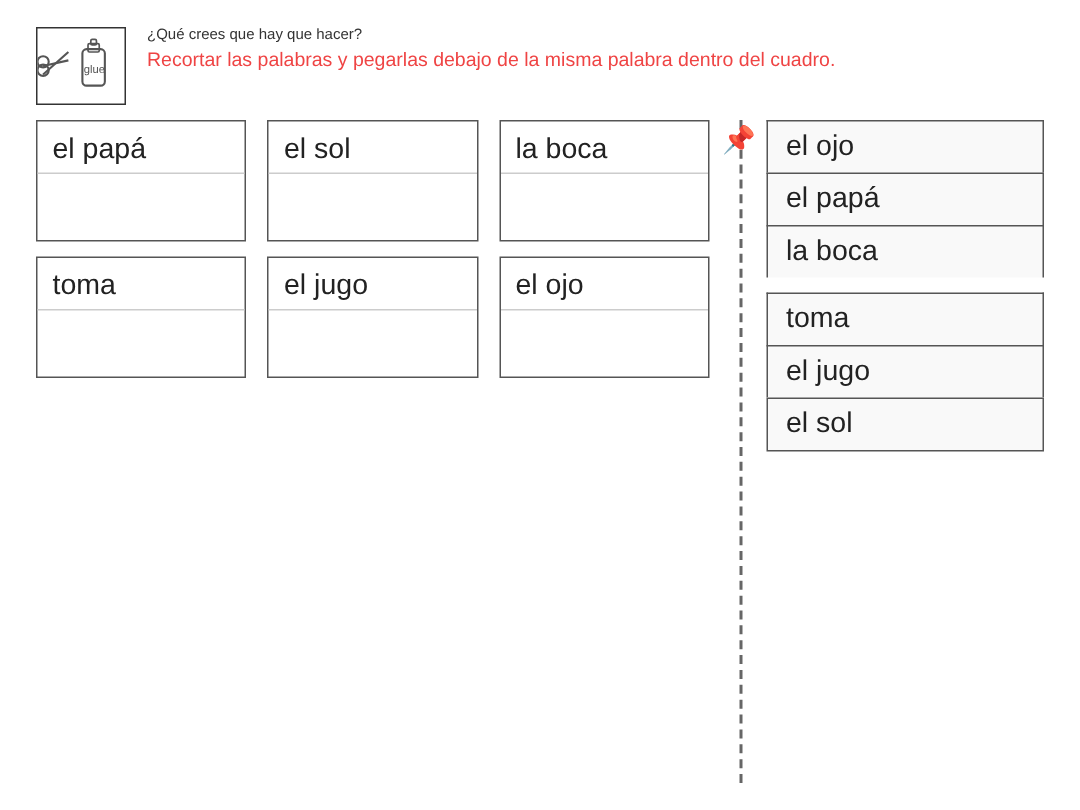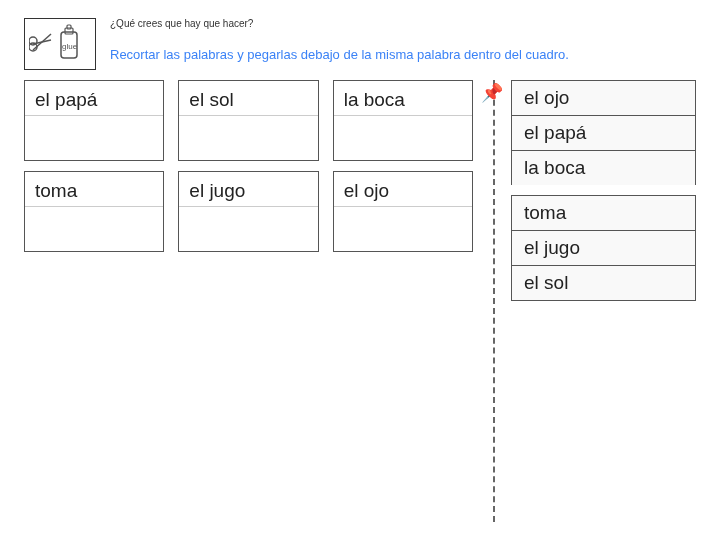--- a/index.html
+++ b/index.html
@@ -39,7 +39,7 @@
     .instruction-question {
       font-size: 10px;
       color: #333;
-      margin-bottom: 18px;
+      margin-bottom: 3px;
     }
     .instruction-main {
       font-size: 13px;

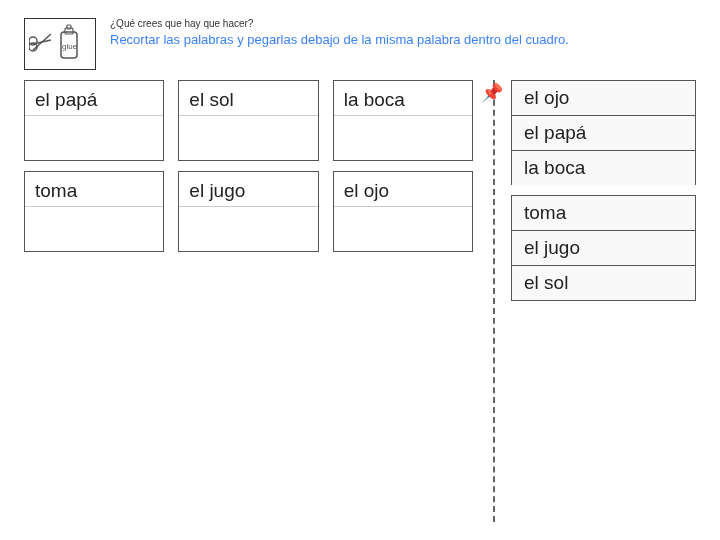--- a/index.html
+++ b/index.html
@@ -23,7 +23,7 @@
       margin-bottom: 10px;
     }
     .header-icon {
-      width: 72px;
+      width: 60px;
       height: 52px;
       border: 1.5px solid #333;
       display: flex;

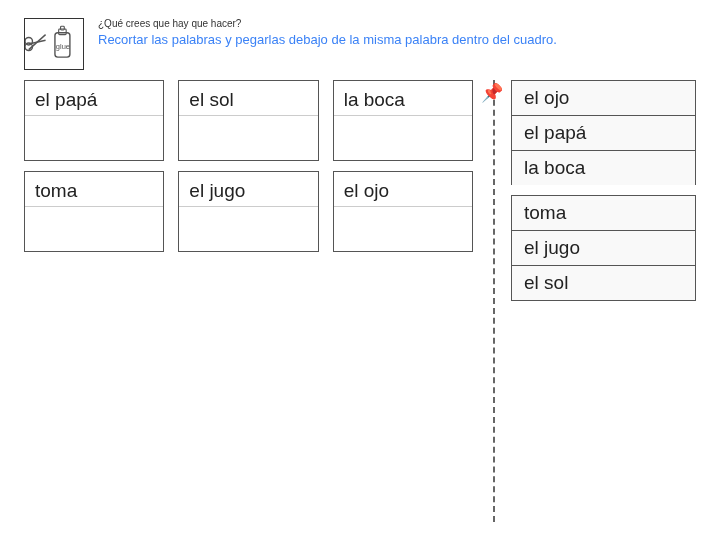--- a/index.html
+++ b/index.html
@@ -43,7 +43,7 @@
     }
     .instruction-main {
       font-size: 13px;
-      color: #3b82f6;
+      color: #ef4444;
       text-align: center;
     }
     .content-area {

